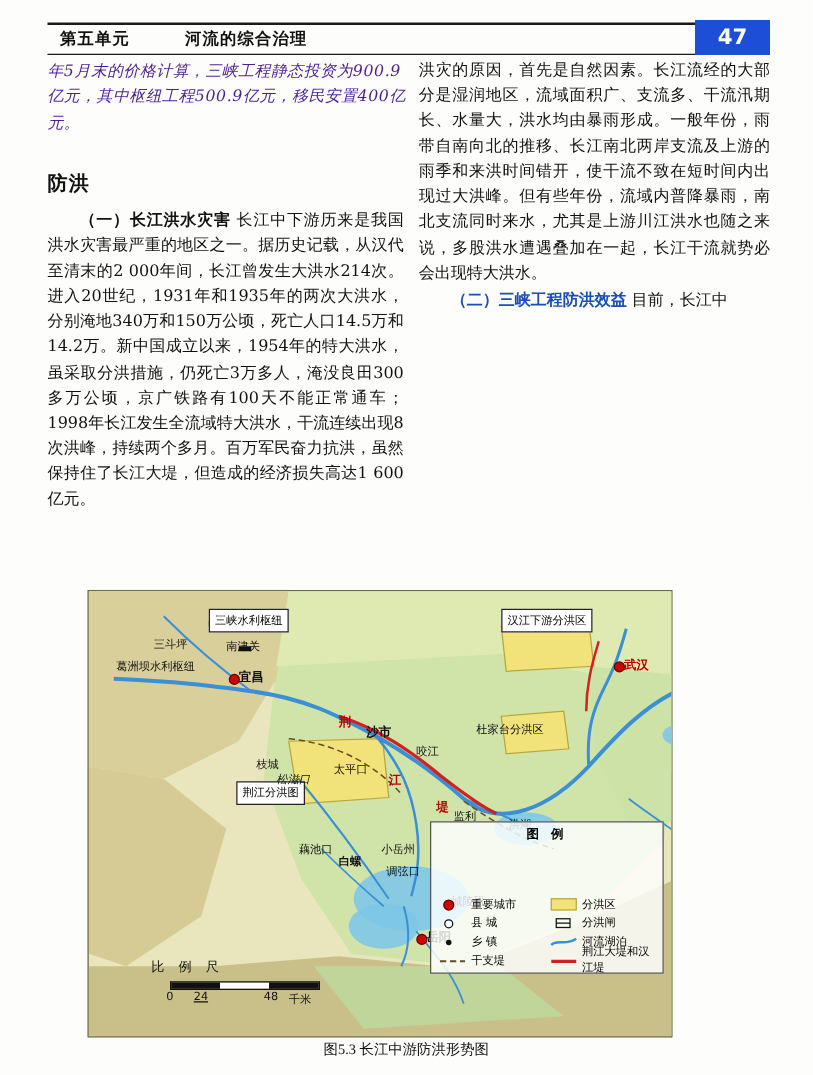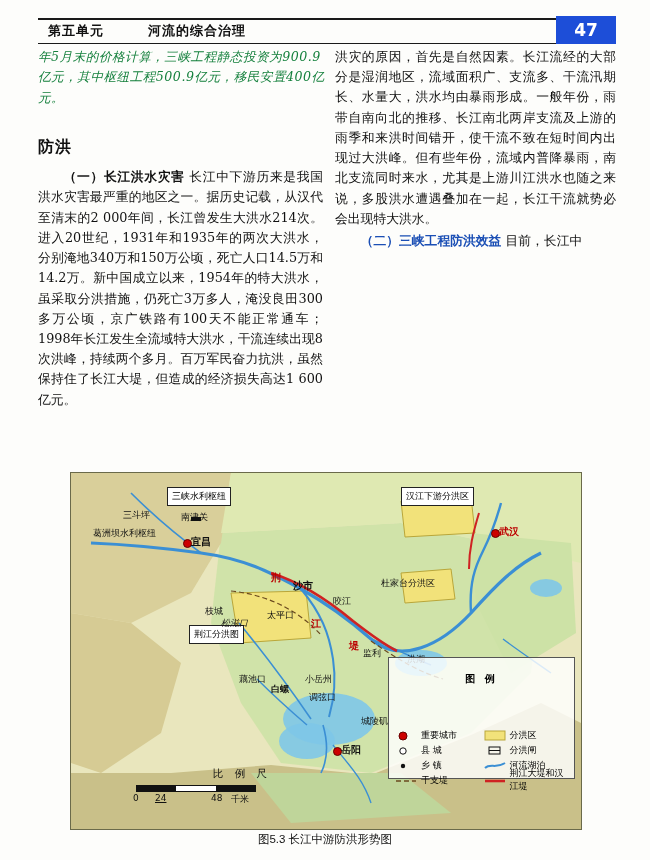--- a/index.html
+++ b/index.html
@@ -41,7 +41,7 @@
   
   .blue-note{
     position:absolute;left:38px;top:47px;width:290px;
-    font-size:12.6px;line-height:1.62;color:#15803d;
+    font-size:12.6px;line-height:1.62;color:#4c1d95;
     font-family:"DejaVu Serif","Liberation Serif",serif;
     font-style:italic;
     letter-spacing:0.5px;

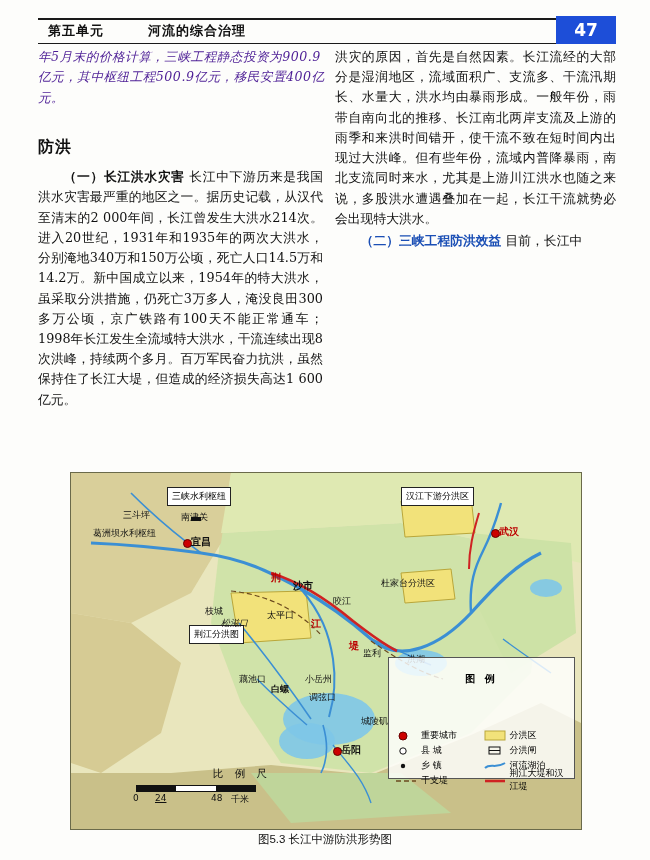--- a/index.html
+++ b/index.html
@@ -73,7 +73,7 @@
   p.noindent{text-indent:0;}
   
   .map-wrap{
-    position:absolute;left:70px;top:472px;width:512px;height:358px;
+    position:absolute;left:70px;top:472px;width:468px;height:358px;
     border:1px solid #6a6a4a;
     box-sizing:border-box;
     overflow:hidden;

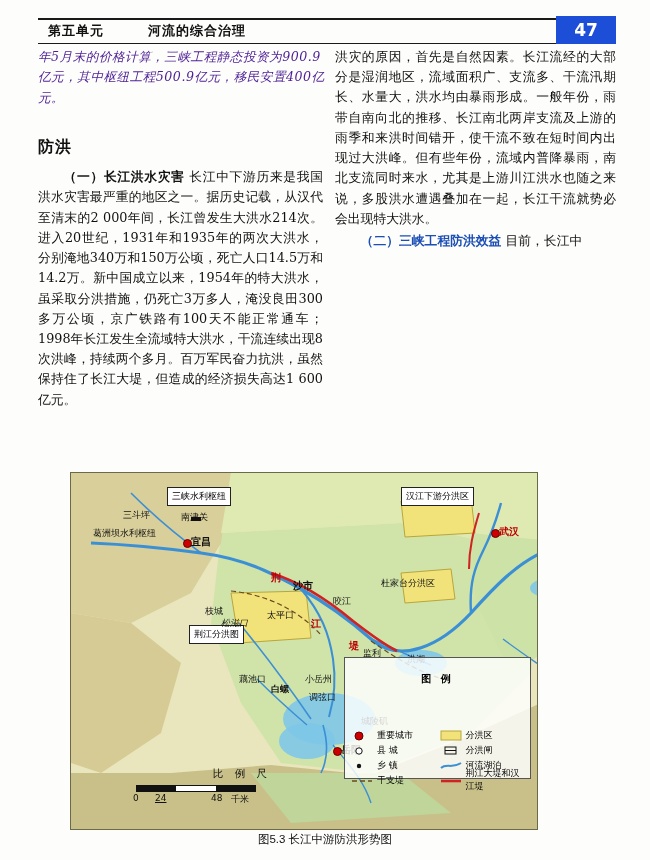--- a/index.html
+++ b/index.html
@@ -93,7 +93,7 @@
     font-family:"DejaVu Sans","Liberation Sans",sans-serif;
   }
   .legend-title{
-    text-align:center;font-weight:bold;font-size:10px;margin-top:14px;letter-spacing:3px;
+    text-align:center;font-weight:bold;font-size:10px;margin-top:2px;letter-spacing:3px;
   }
   .legend-grid{
     display:grid;grid-template-columns:1fr 1fr;gap:1px 4px;padding:3px 6px 0 6px;margin-top:39px;

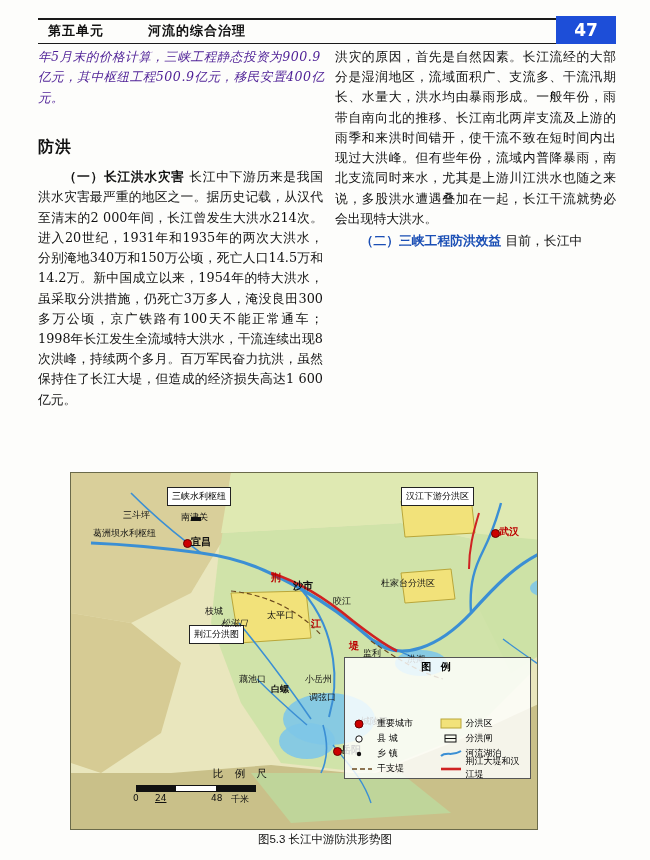--- a/index.html
+++ b/index.html
@@ -105,7 +105,7 @@
     font-size:9.5px;font-family:"DejaVu Sans","Liberation Sans",sans-serif;
     color:#111;
   }
-  .scale-title{text-align:right;font-size:10.5px;letter-spacing:4px;}
+  .scale-title{text-align:left;font-size:10.5px;letter-spacing:4px;}
   .scale-bar{
     position:relative;margin:4px auto 0 auto;width:120px;height:7px;
     border:1px solid #111;box-sizing:border-box;

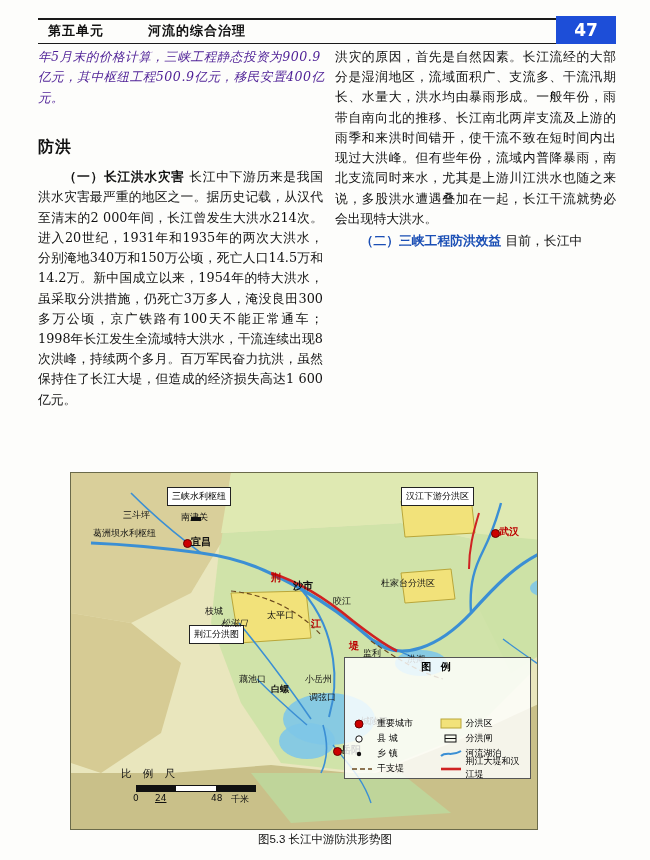--- a/index.html
+++ b/index.html
@@ -82,7 +82,7 @@
   .map-svg{display:block;}
   .map-caption{
     position:absolute;left:0;top:832px;width:650px;text-align:center;
-    font-family:Liberation Sans, sans-serif;
+    font-family:Liberation Serif, serif;
     font-size:11.5px;color:#111;
   }
   .legend-box{

